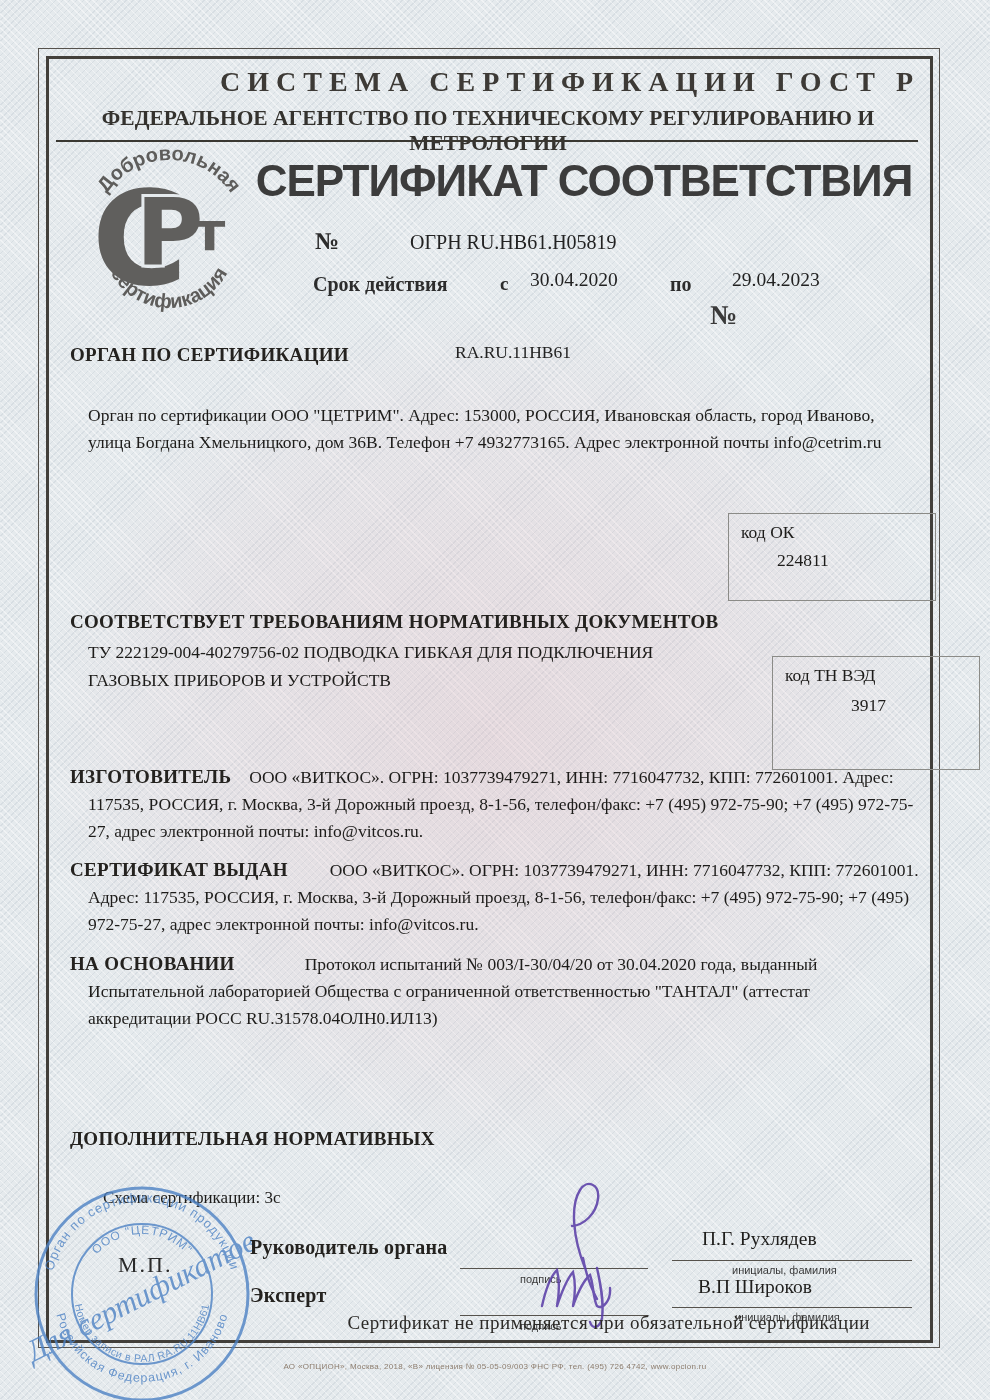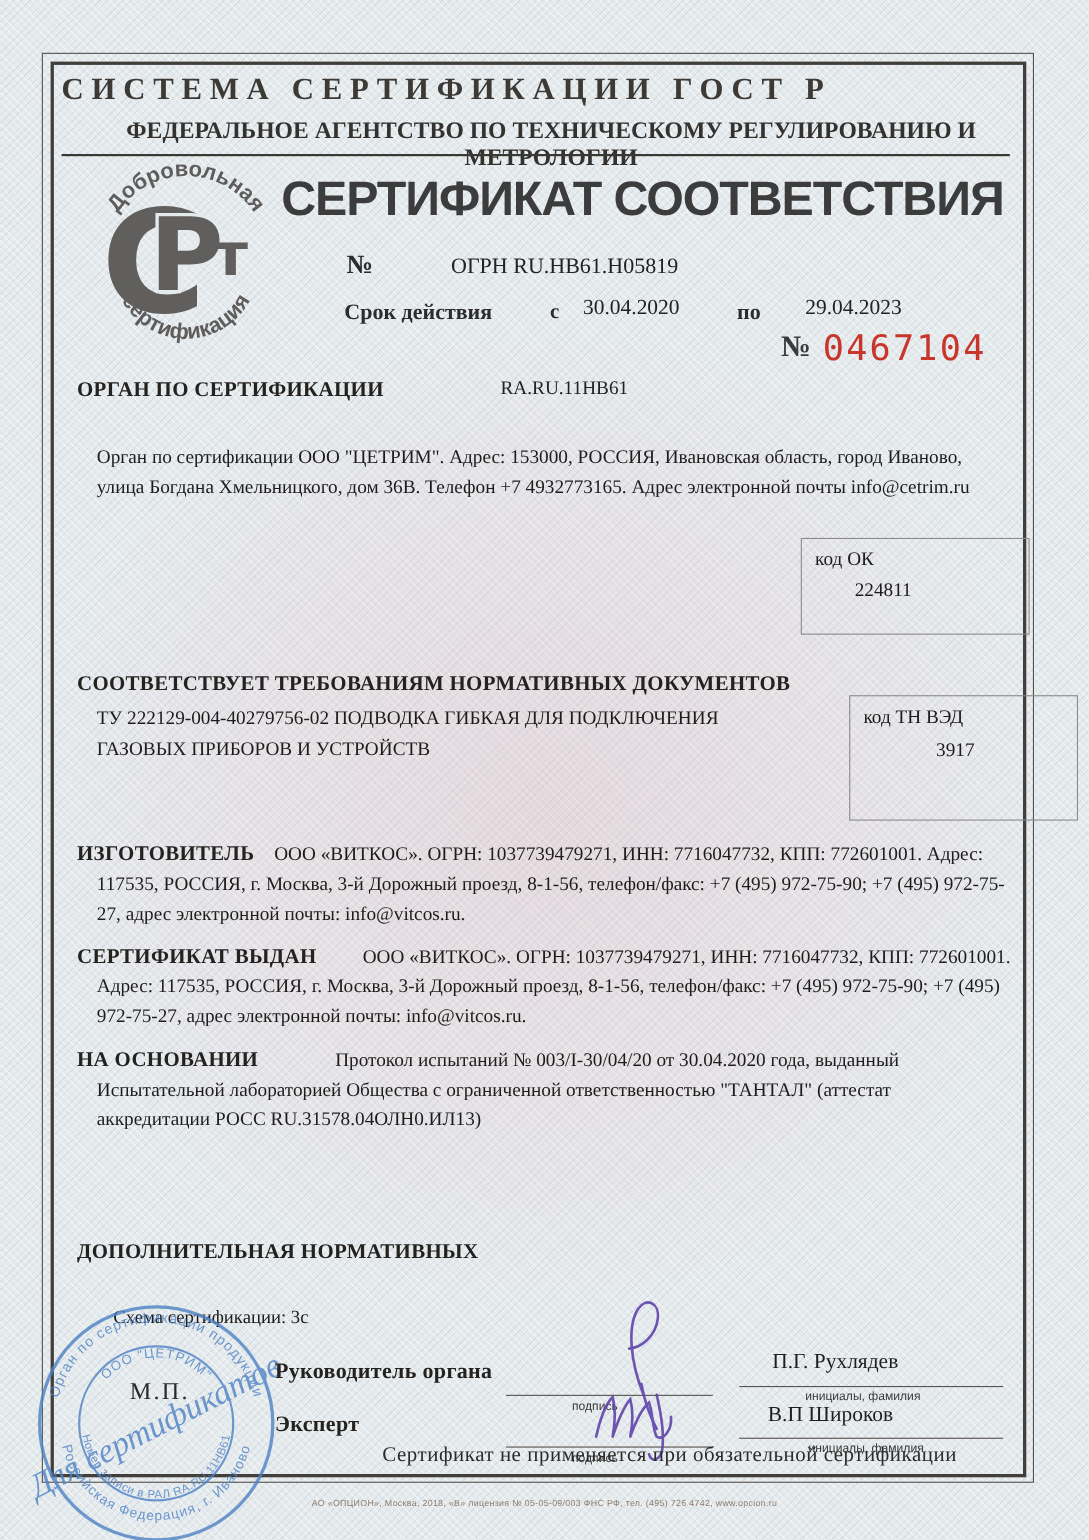--- a/index.html
+++ b/index.html
@@ -13,7 +13,7 @@
   .abs{position:absolute;}
   .frame-outer{left:38px;top:48px;width:900px;height:1298px;border:1.5px solid #55514c;}
   .frame-inner{left:46px;top:56px;width:881px;height:1281px;border:3px solid #423f3a;}
-  .hdr1{left:56px;top:66px;width:864px;text-align:left;font-weight:bold;font-size:28px;
+  .hdr1{left:56px;top:66px;width:864px;text-align:right;font-weight:bold;font-size:28px;
         letter-spacing:7px;color:#3d3a36;}
   .hdr2{left:36px;top:106px;width:876px;text-align:center;font-weight:bold;font-size:21.5px;
         letter-spacing:0;color:#34322e;padding-left:27px;}

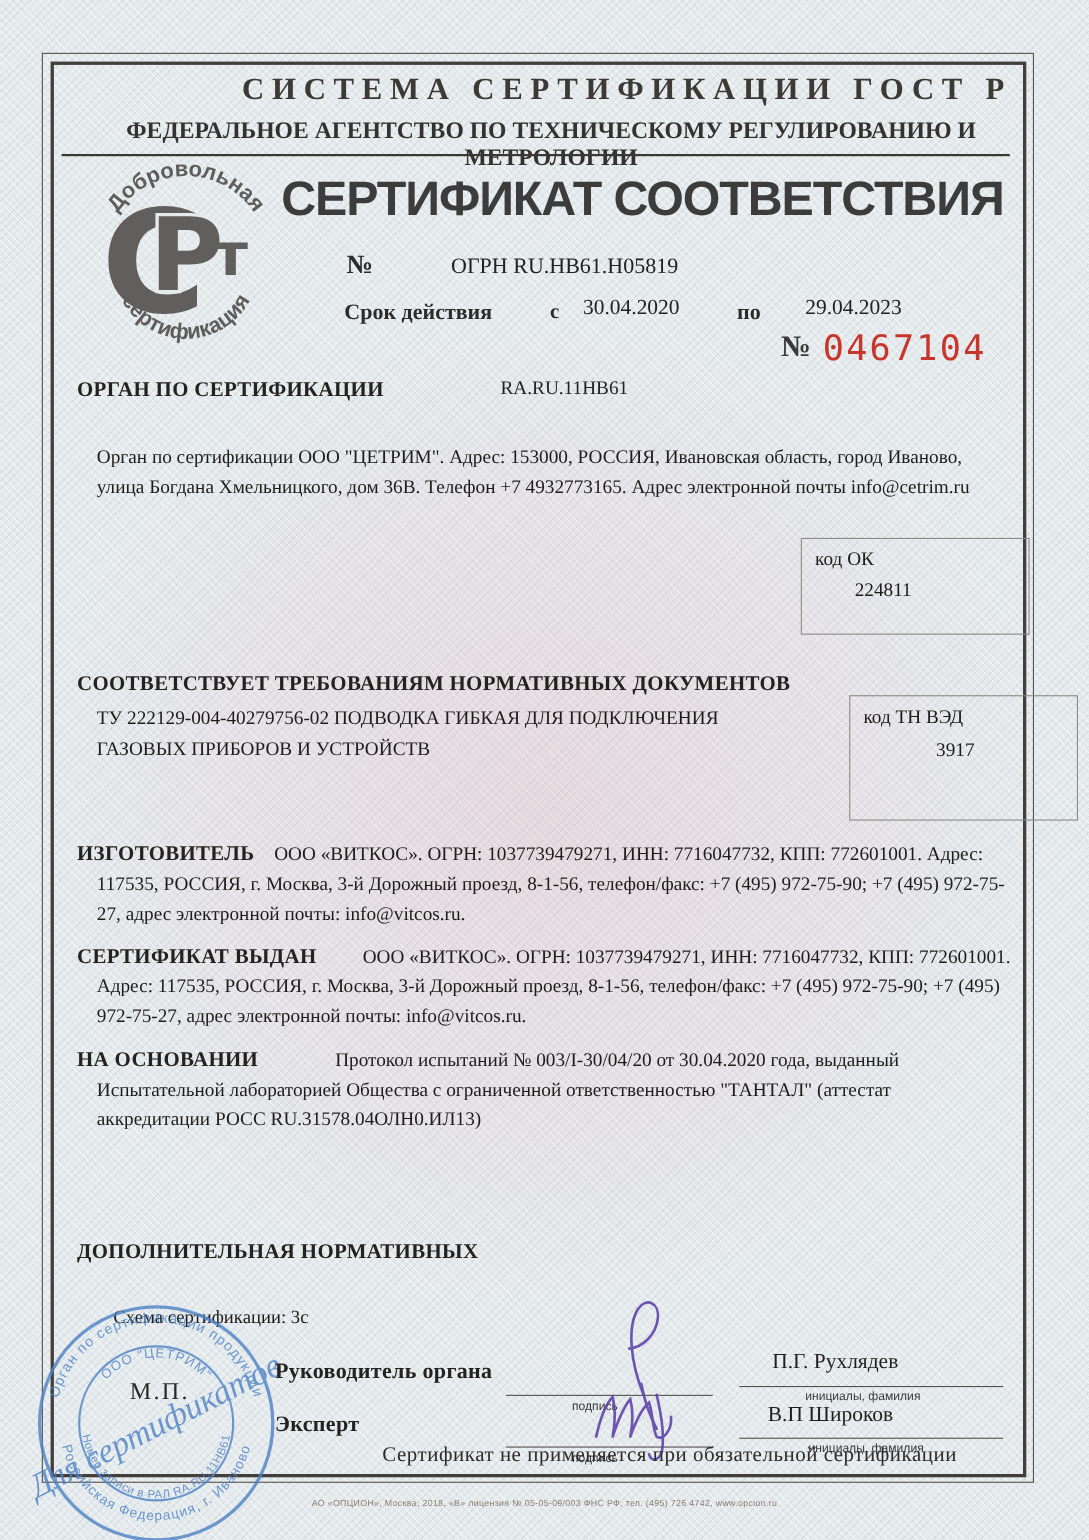--- a/index.html
+++ b/index.html
@@ -15,8 +15,8 @@
   .frame-inner{left:46px;top:56px;width:881px;height:1281px;border:3px solid #423f3a;}
   .hdr1{left:56px;top:66px;width:864px;text-align:right;font-weight:bold;font-size:28px;
         letter-spacing:7px;color:#3d3a36;}
-  .hdr2{left:36px;top:106px;width:876px;text-align:center;font-weight:bold;font-size:21.5px;
-        letter-spacing:0;color:#34322e;padding-left:27px;}
+  .hdr2{left:50px;top:106px;width:876px;text-align:center;font-weight:bold;font-size:21.5px;
+        letter-spacing:0;color:#34322e;}
   .hdr-rule{left:56px;top:140px;width:862px;height:2px;background:#3a3832;}
   .title{left:248px;top:156px;width:672px;text-align:center;font-family:"Liberation Sans",sans-serif;
          font-weight:bold;font-size:44px;letter-spacing:-1px;color:#3c3c3c;}

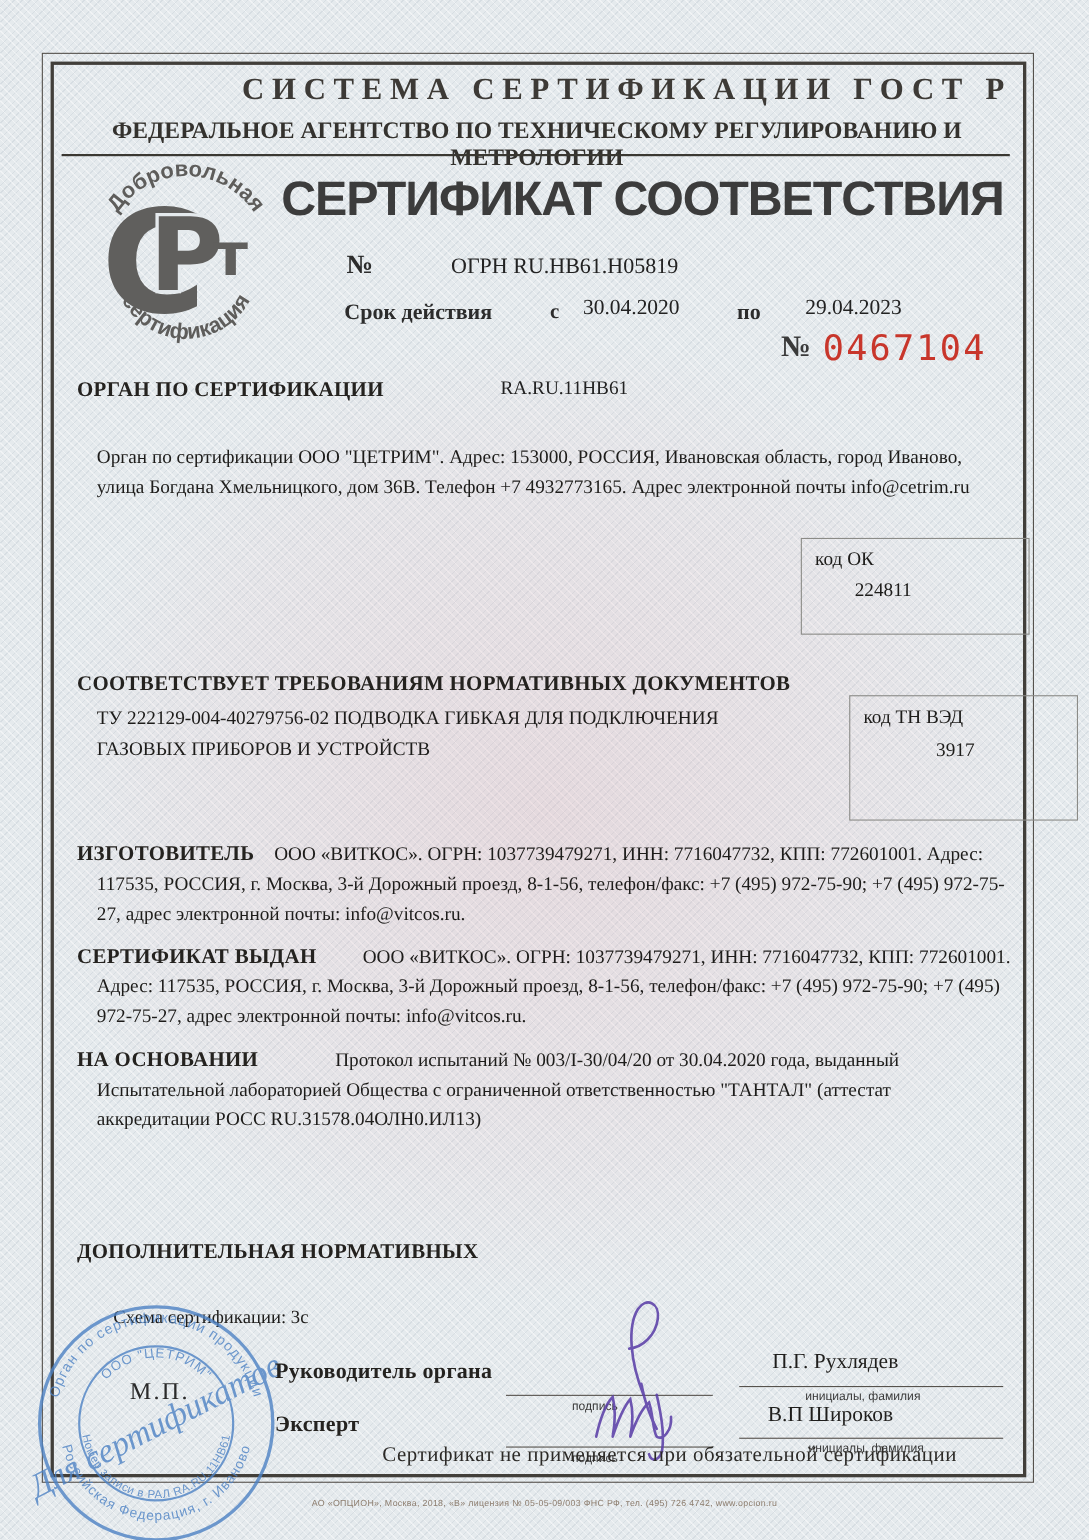--- a/index.html
+++ b/index.html
@@ -119,7 +119,6 @@
   <span class="abs valid-to">29.04.2023</span>
 
   <span class="abs serial-no">№</span>
-  <span class="abs serial-val">0467104</span>
 
   <span class="abs sec-label org-label">ОРГАН ПО СЕРТИФИКАЦИИ</span>
   <span class="abs org-code">RA.RU.11НВ61</span>

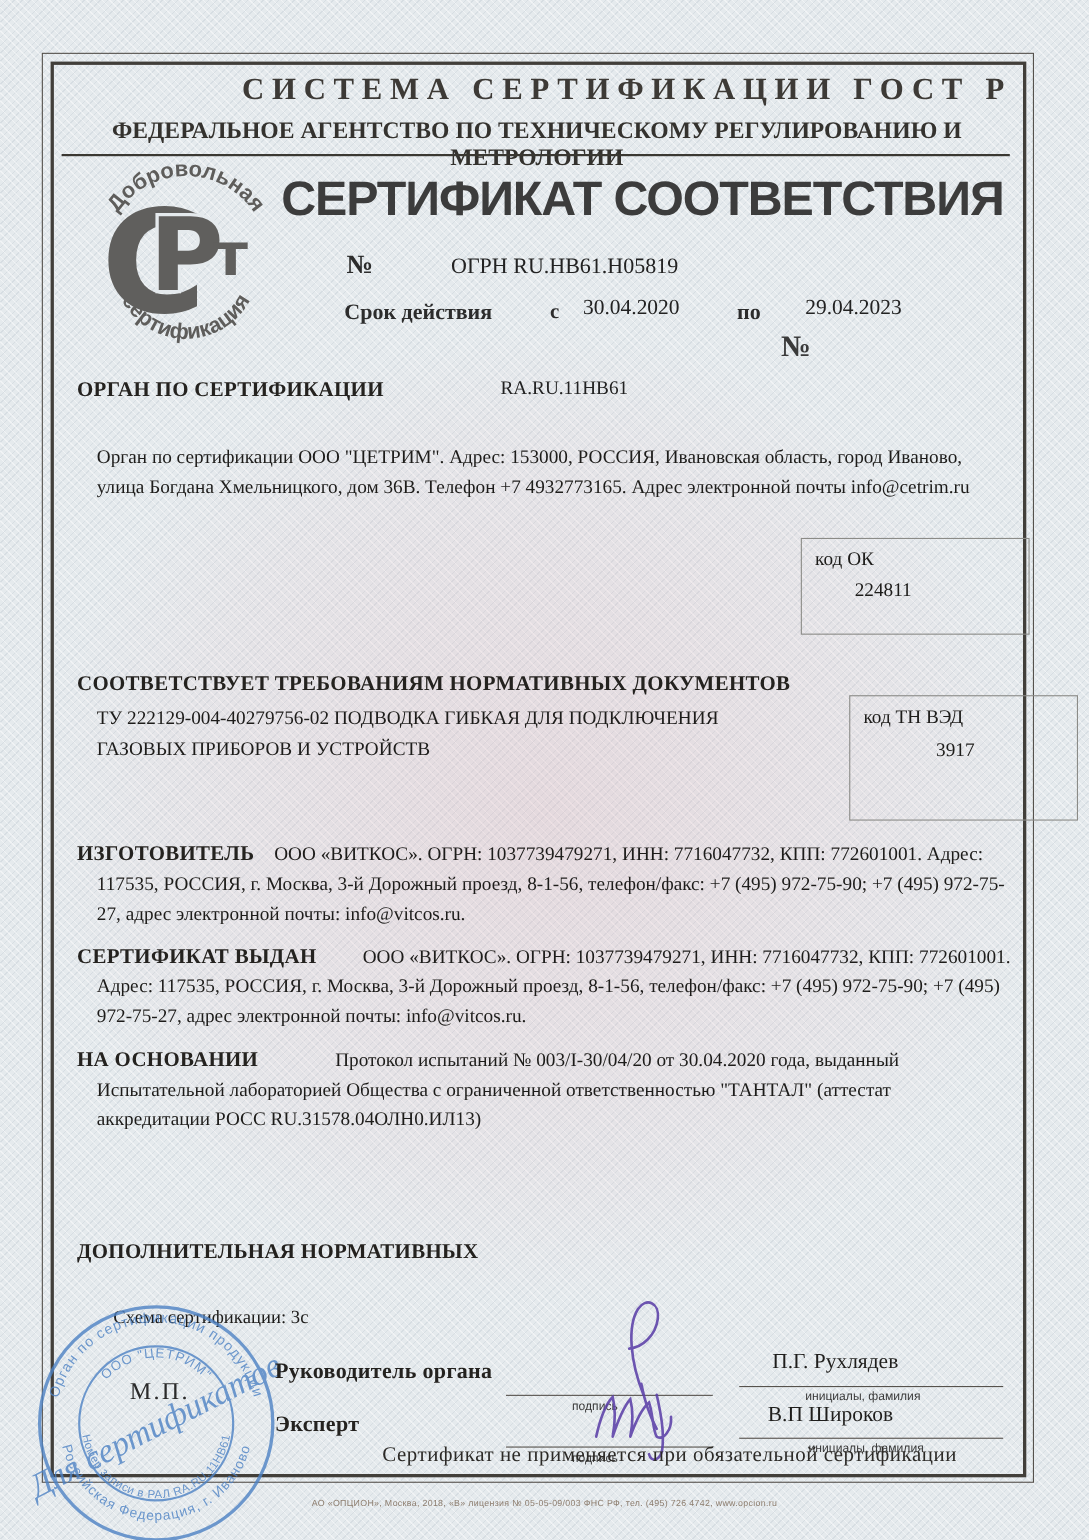--- a/index.html
+++ b/index.html
@@ -38,7 +38,7 @@
   .hang{padding-left:18px;text-indent:-18px;margin:0;}
   .prod-block{left:70px;top:465px;width:652px;}
   .prod-block .sec-label{margin-right:52px;}
-  .code-box{border:1.5px solid #8b8b87;}
+  .code-box{border:1.5px solid #8b8b87;margin-top:24px;}
   .box-ok{left:728px;top:489px;width:206px;height:86px;}
   .box-label{position:absolute;left:12px;top:8px;font-size:17.5px;color:#1d1c1a;}
   .box-val-ok{position:absolute;left:48px;top:36px;font-size:17.5px;color:#1d1c1a;}

